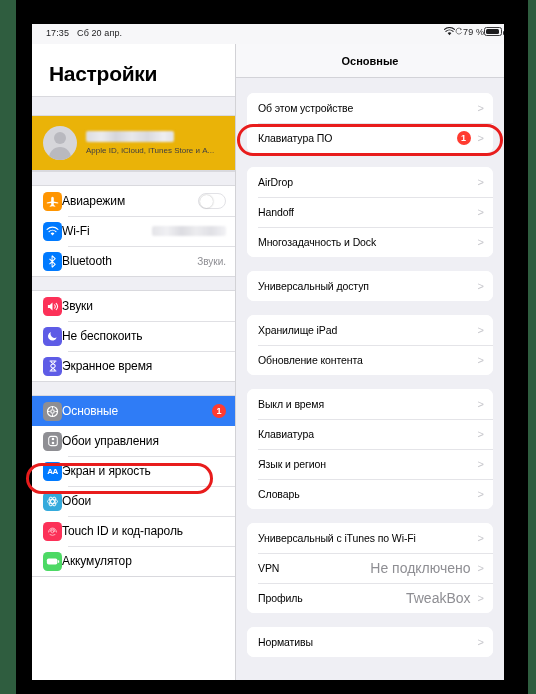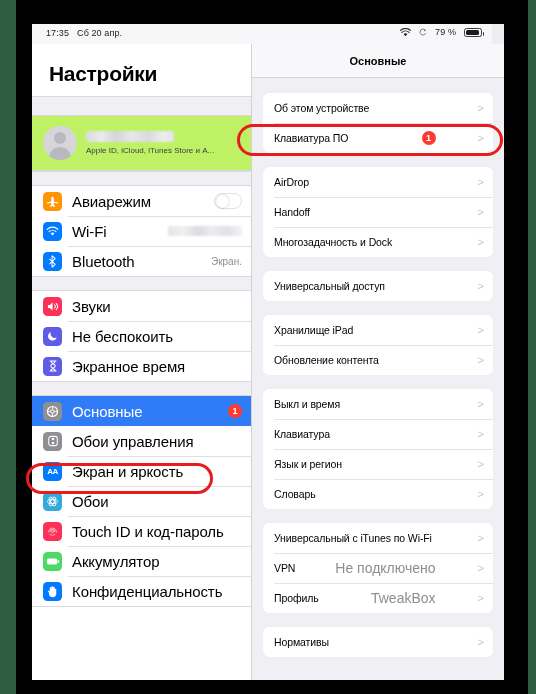--- a/index.html
+++ b/index.html
@@ -50,6 +50,7 @@
     font-size: 9px;
     color: #1c1c1e;
     letter-spacing: 0.1px;
+    padding-left: 20px;
   }
   .sb-left {
     position: absolute;

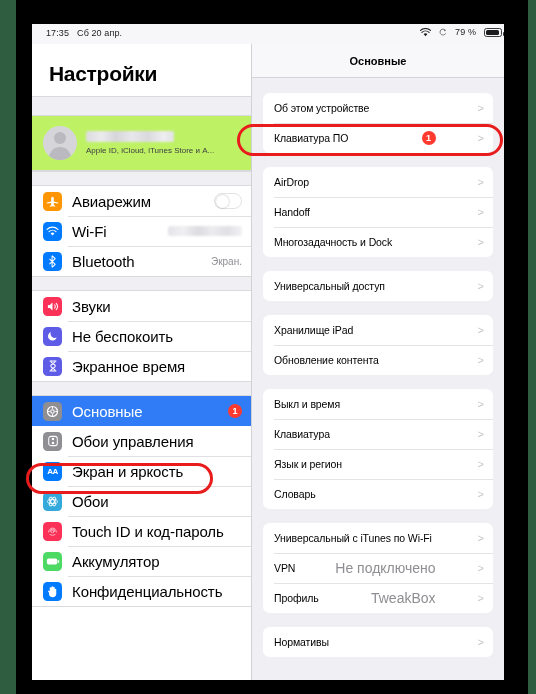--- a/index.html
+++ b/index.html
@@ -64,8 +64,8 @@
     position: absolute;
     right: 10px; top: 3px;
     display: flex;
-    align-items: flex-end;
-    gap: 8px;
+    align-items: flex-start;
+    gap: 0;
     white-space: nowrap;
   }
   .wifi-ic { display:block; }

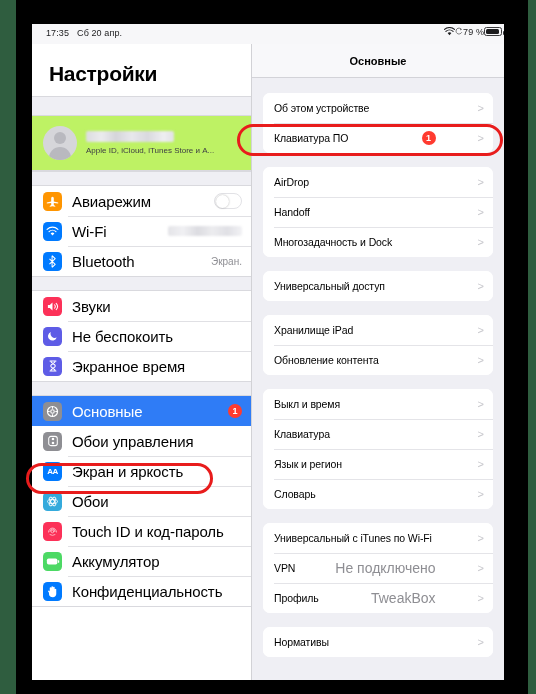--- a/index.html
+++ b/index.html
@@ -105,7 +105,7 @@
 
   
   .sidebar {
-    width: 220px;
+    width: 204px;
     height: 100%;
     background: #ffffff;
     position: relative;

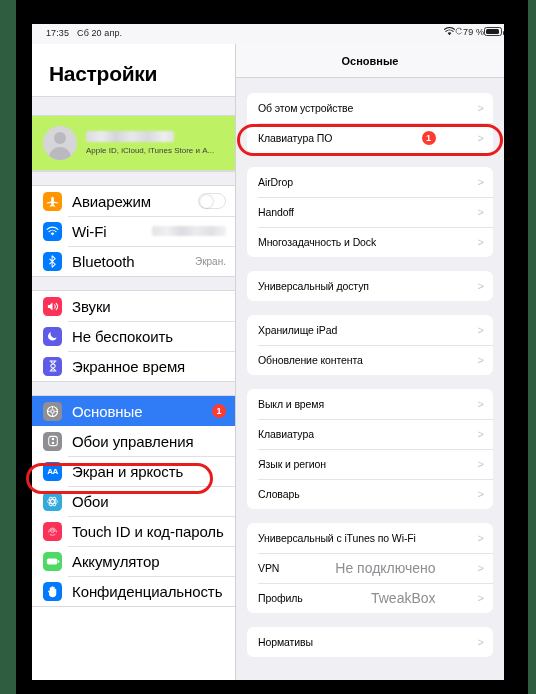--- a/index.html
+++ b/index.html
@@ -299,7 +299,6 @@
     padding: 0 9px 0 11px;
     position: relative;
     background:#fff;
-    gap:35px;
   }
   .d-row + .d-row::before {
     content:'';

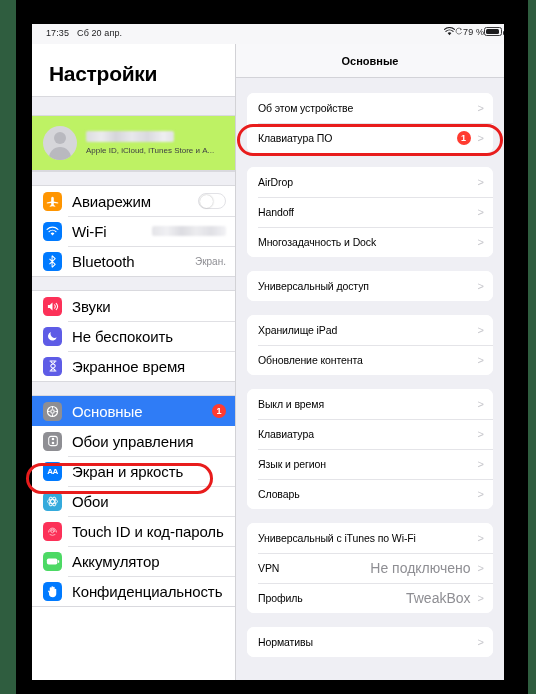--- a/index.html
+++ b/index.html
@@ -133,7 +133,7 @@
     align-items: center;
     height: 54px;
     padding-left: 11px;
-    background: #bef264;
+    background: #eab308;
     border-bottom: 1px solid #d9d9de;
   }
   .avatar {

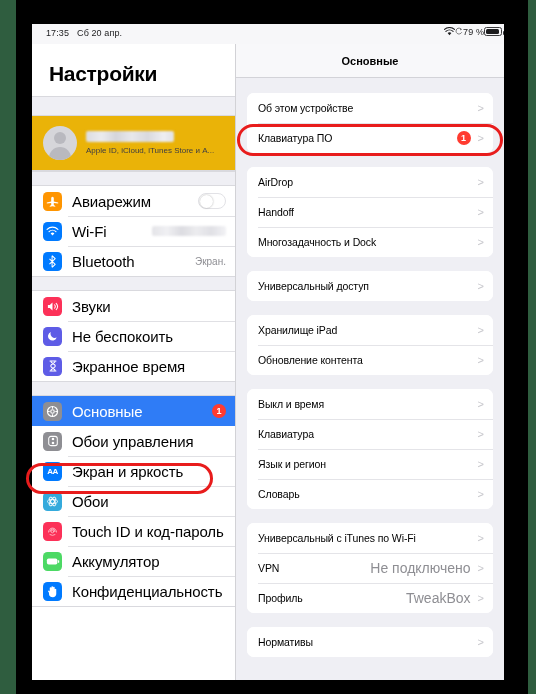--- a/index.html
+++ b/index.html
@@ -212,8 +212,7 @@
     overflow:hidden;
   }
   .sb-label {
-    margin-left: 10px;
-    font-size: 15px;
+    font-size: 12px;
     color: #000;
     white-space: nowrap;
     letter-spacing: -0.1px;

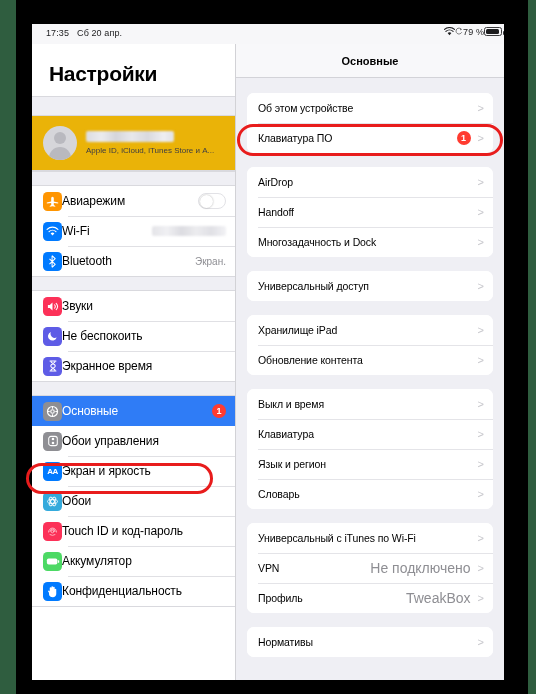--- a/index.html
+++ b/index.html
@@ -416,7 +416,7 @@
                 </svg>
             </span>
             <span class="sb-label">Bluetooth</span>
-            <span class="sb-right-val">Экран.</span>
+            <span class="sb-right-val">Звуки.</span>
           </div>
         </div>
 

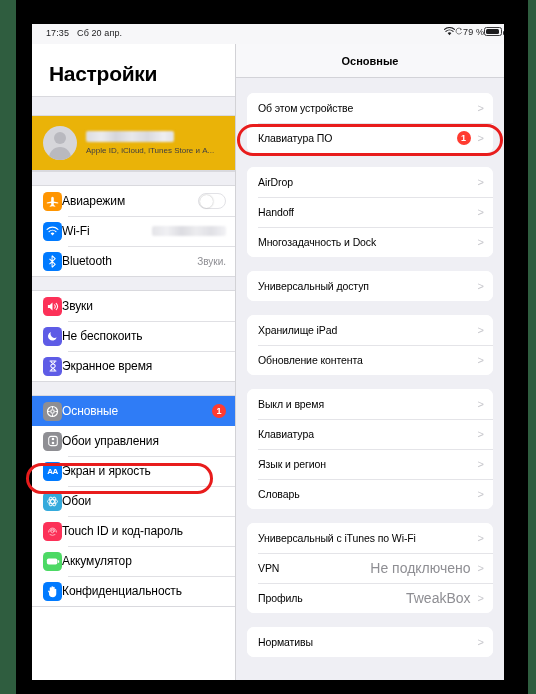--- a/index.html
+++ b/index.html
@@ -513,14 +513,6 @@
             </span>
             <span class="sb-label">Аккумулятор</span>
           </div>
-          <div class="sb-row">
-            <span class="ic" style="background:#007aff">
-              <svg width="11" height="13" viewBox="0 0 12 14">
-                  <path d="M3 7V3.3a.9.9 0 0 1 1.8 0V6.6V2.1a.9.9 0 0 1 1.8 0v4.5V2.6a.9.9 0 0 1 1.8 0v4.3V4.6a.9.9 0 0 1 1.7 0v5.1c0 2.1-1.6 3.6-3.7 3.6S2.2 11.9 2.2 10V8.3l-.9-1.1a.8.8 0 0 1 1.2-1Z" fill="#fff"></path>
-                </svg>
-            </span>
-            <span class="sb-label">Конфиденциальность</span>
-          </div>
         </div>
 
         <div class="sb-tail"></div>

